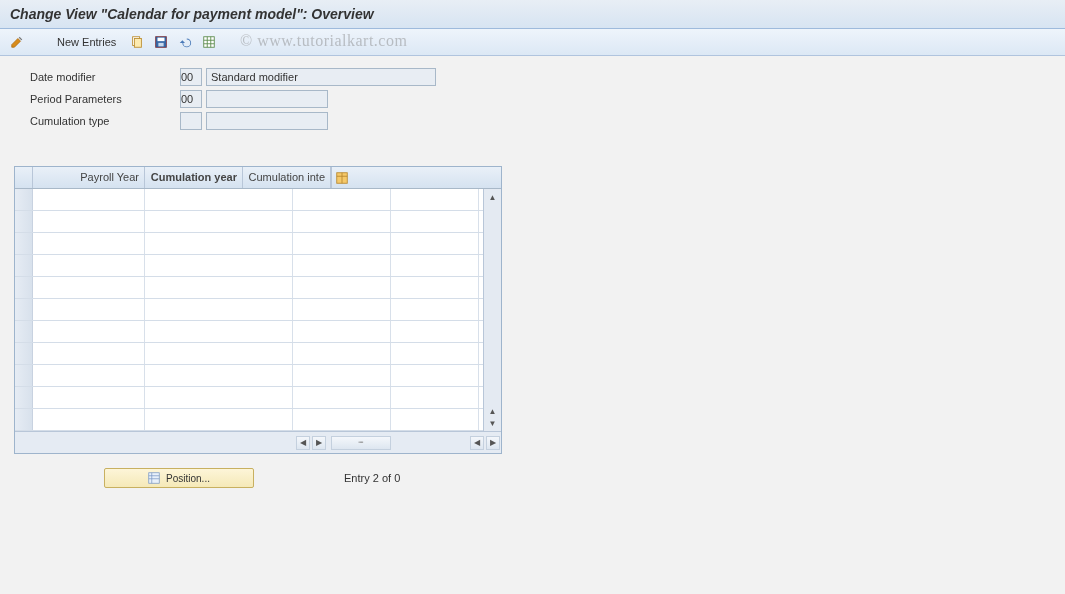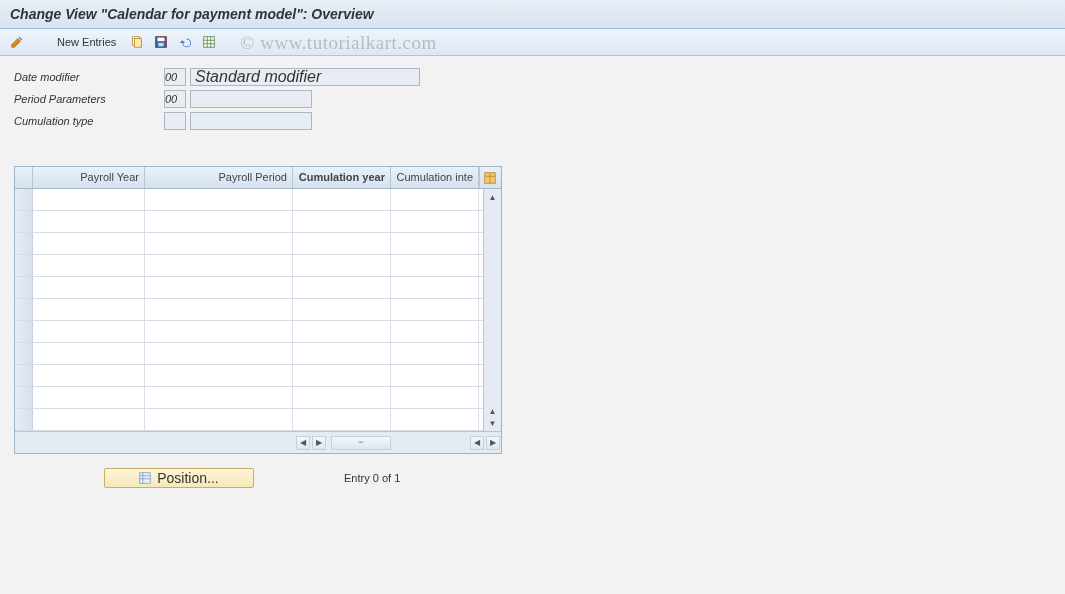--- a/index.html
+++ b/index.html
@@ -53,7 +53,7 @@
       left: 240px;
       top: 3px;
       color: rgba(128,128,128,0.45);
-      font-size: 19px;
+      font-size: 16px;
       font-family: Georgia, serif;
       letter-spacing: 0.5px;
       pointer-events: none;

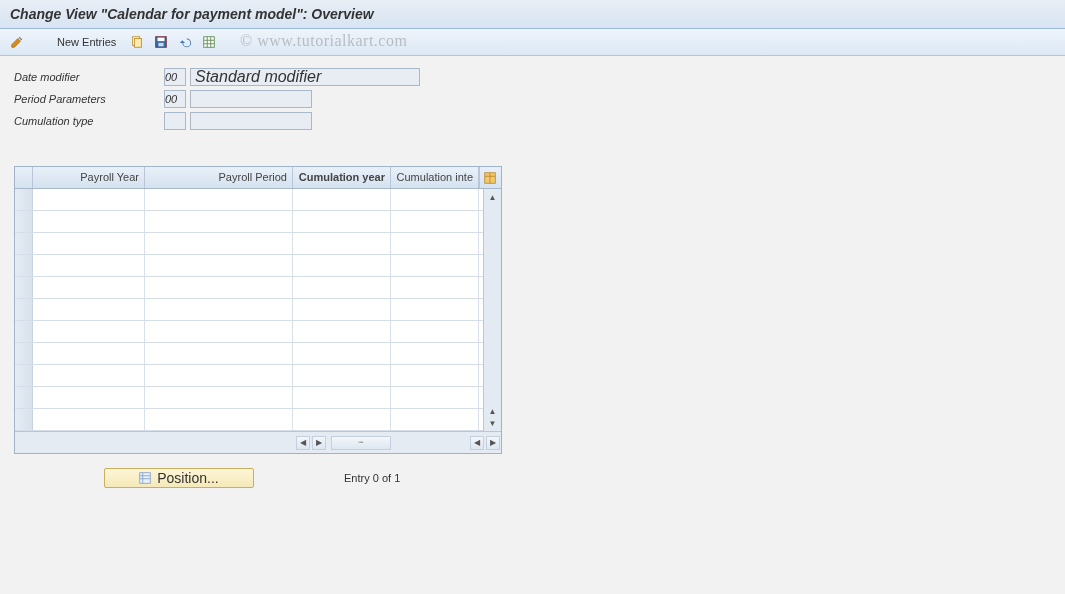--- a/index.html
+++ b/index.html
@@ -59,8 +59,7 @@
       pointer-events: none;
     }
     .form-area {
-      padding: 12px 14px 8px;
-      font-style: italic;
+      padding: 12px 30px 8px;
     }
     .form-row {
       display: flex;

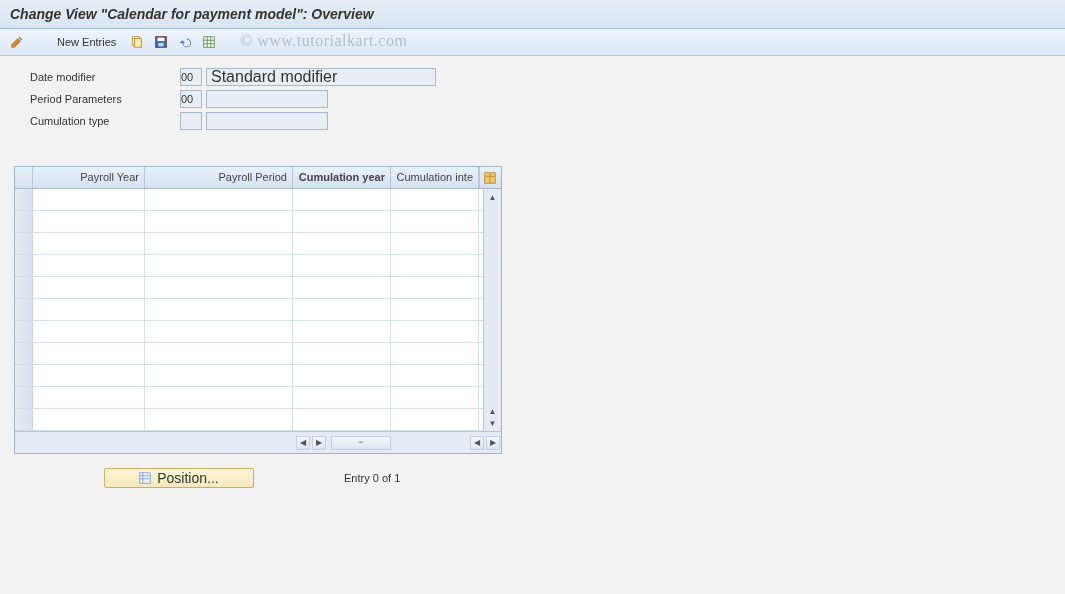--- a/index.html
+++ b/index.html
@@ -85,7 +85,7 @@
       height: 18px;
       border: 1px solid #a8b8c8;
       background: #e8edf3;
-      font-size: 16px;
+      font-size: 11px;
       padding: 0 4px;
       line-height: 16px;
       overflow: hidden;

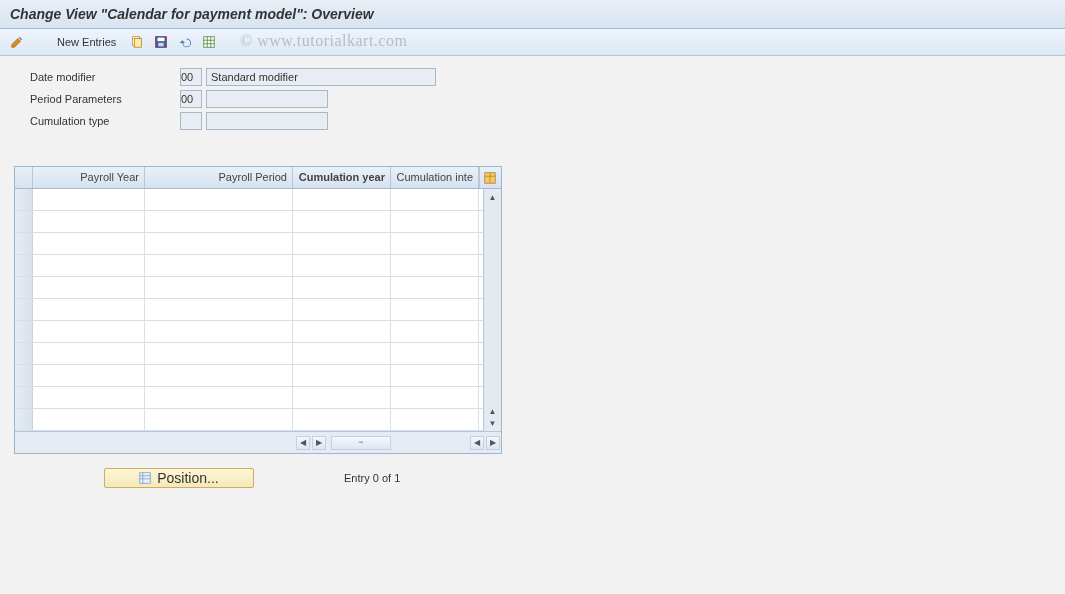--- a/index.html
+++ b/index.html
@@ -308,7 +308,6 @@
   <div class="table-header-row">
     <div class="sel-col"></div>
     <div class="th c1">Payroll Year</div>
-    <div class="th c2">Payroll Period</div>
     <div class="th c3">Cumulation year</div>
     <div class="th c4">Cumulation inte</div>
     <div class="config-icon">

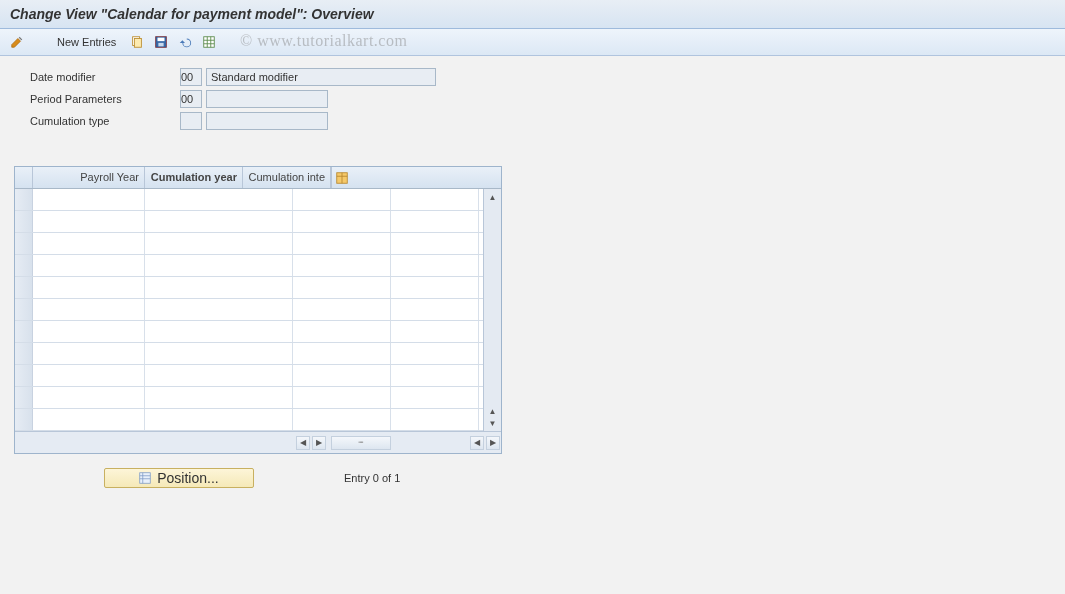--- a/index.html
+++ b/index.html
@@ -224,7 +224,7 @@
       justify-content: center;
       gap: 6px;
       cursor: pointer;
-      font-size: 14px;
+      font-size: 10px;
       color: #333;
       border-radius: 2px;
     }

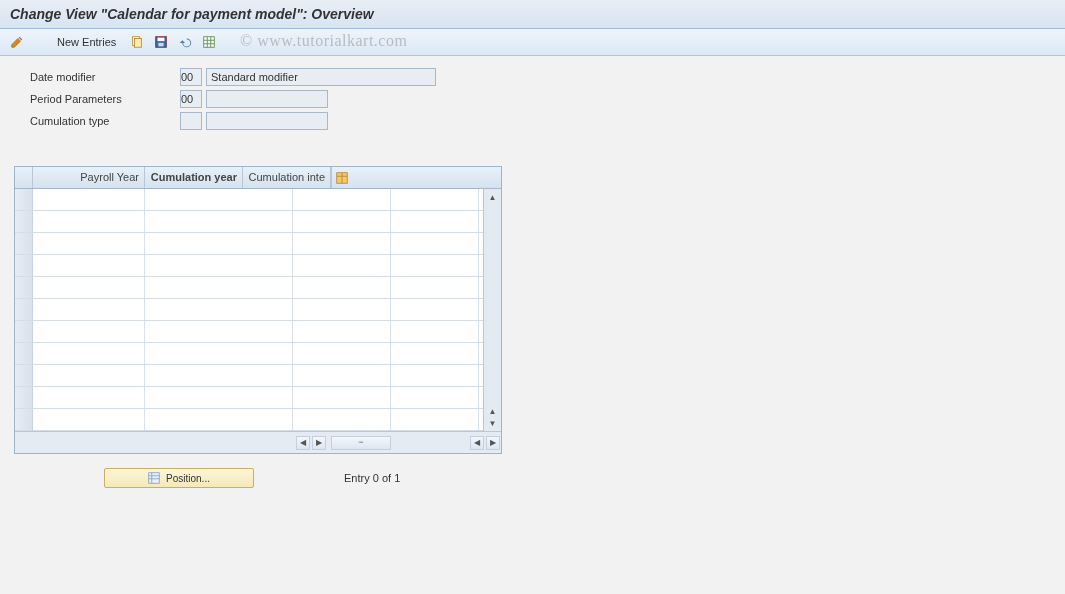--- a/index.html
+++ b/index.html
@@ -428,7 +428,7 @@
     </span>
     <span>Position...</span>
   </div>
-  <span class="entry-text">Entry 0 of 1</span>
+  <span class="entry-text">Entry 2 of 0</span>
 </div>
 
 </body></html>

